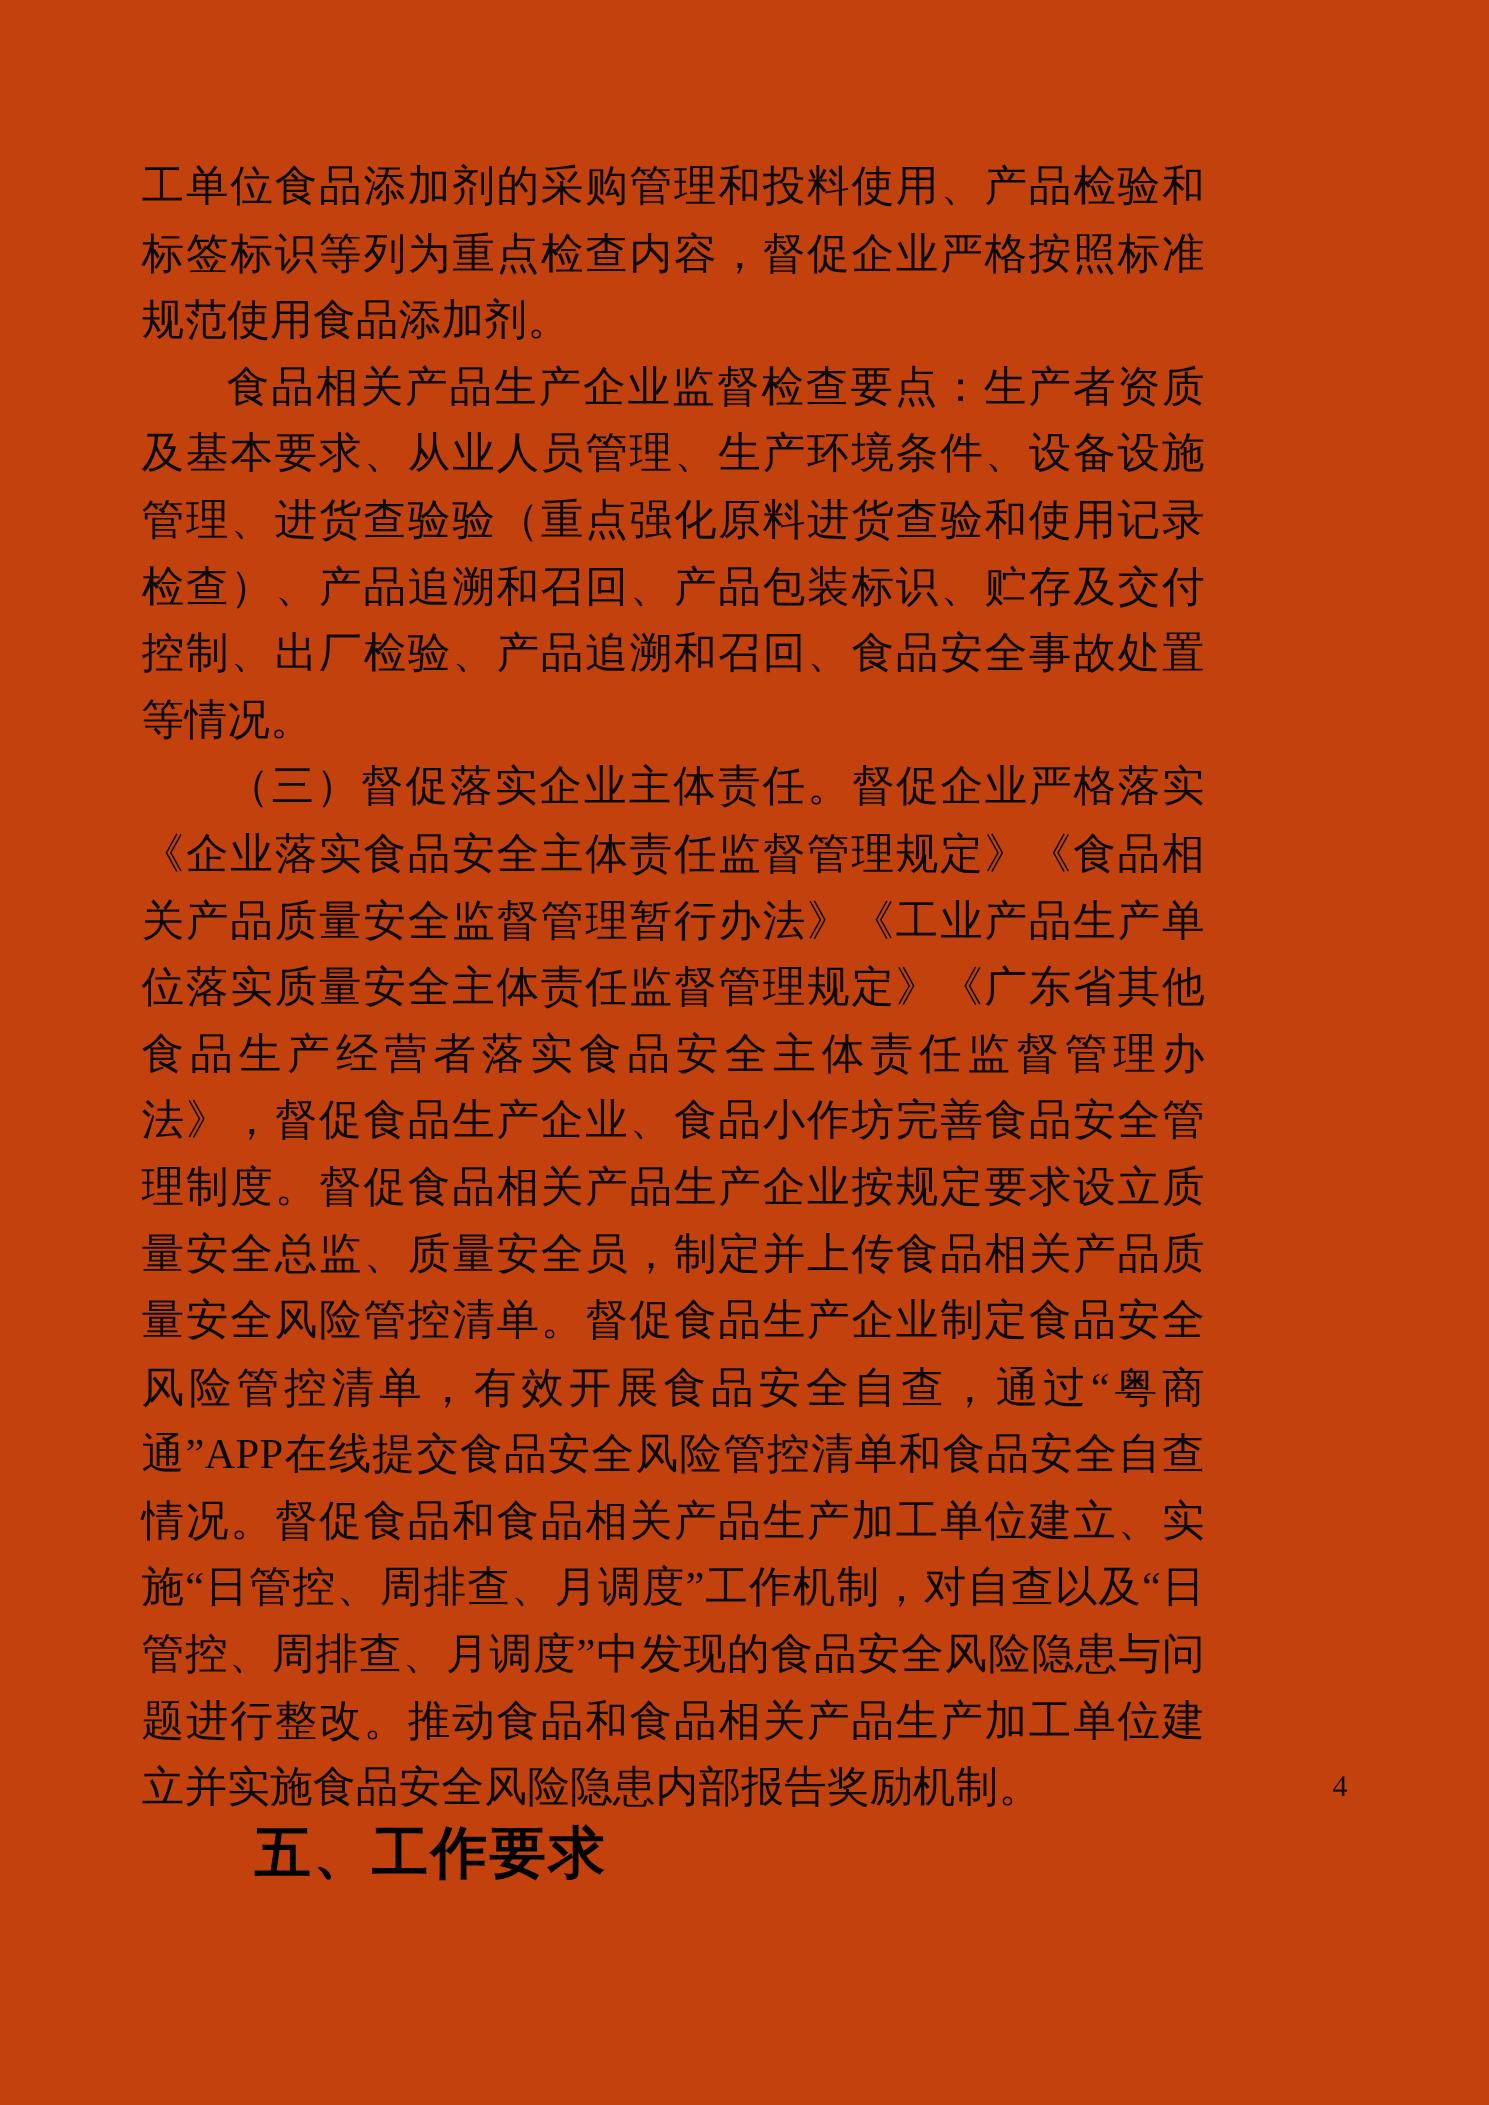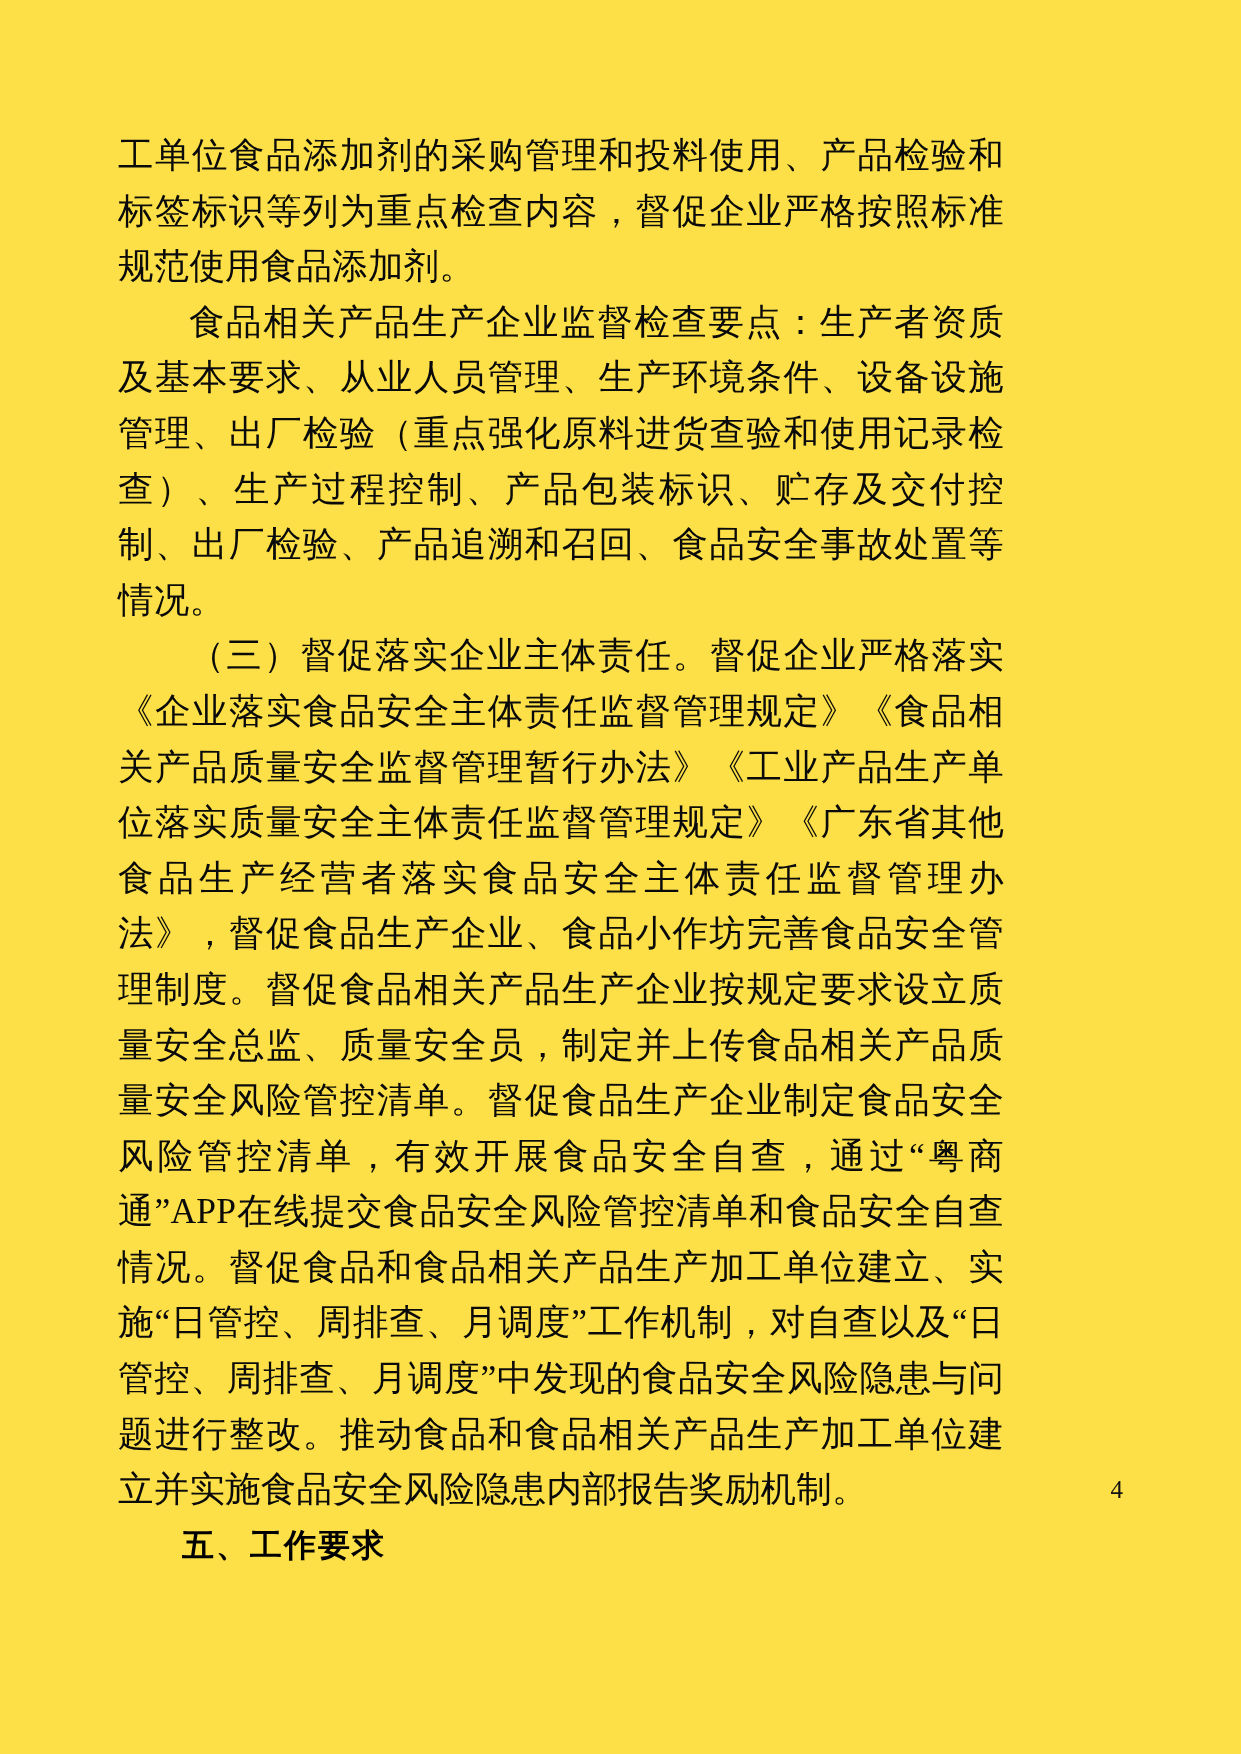--- a/index.html
+++ b/index.html
@@ -15,7 +15,7 @@
     position: relative;
     width: 1241px;
     height: 1754px;
-    background: #fde047;
+    background: #c2410c;
     box-sizing: border-box;
     overflow: hidden;
   }

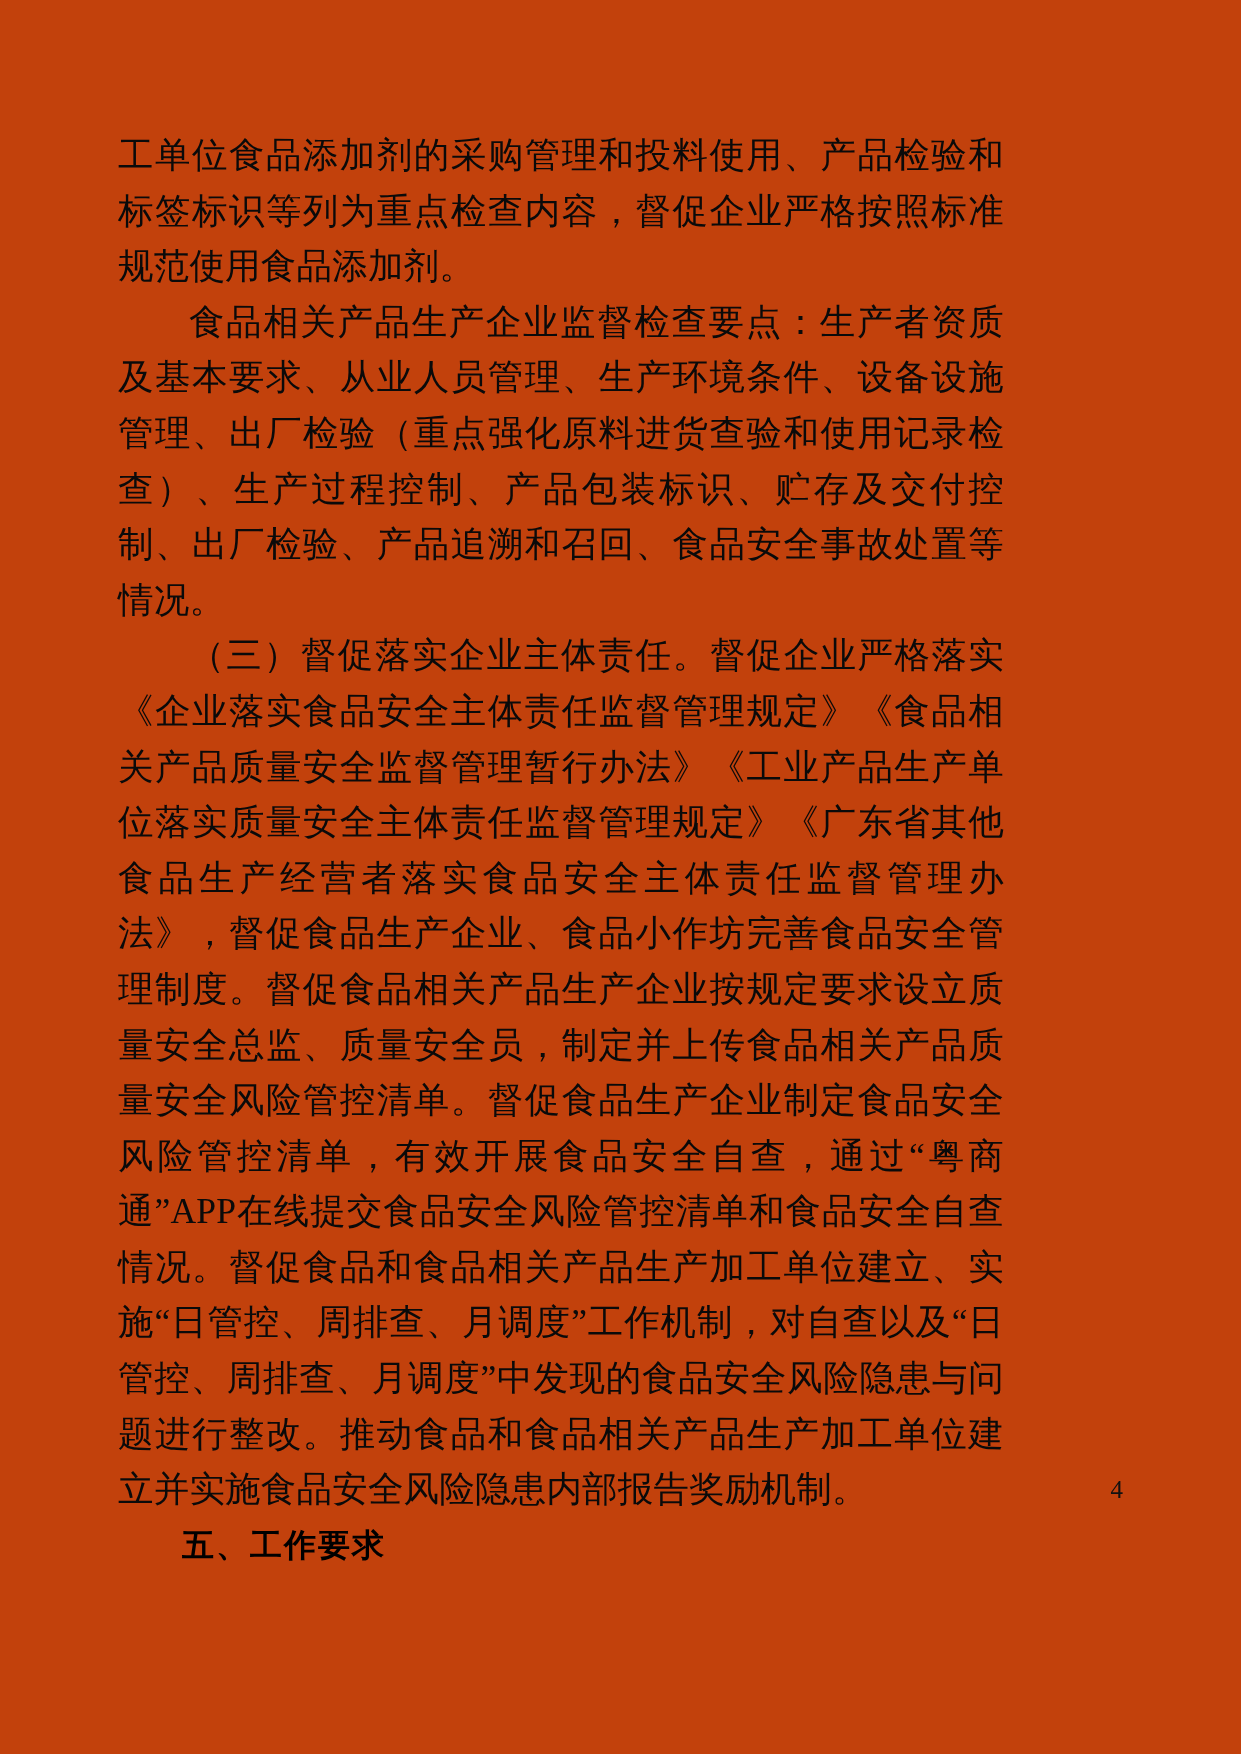--- a/index.html
+++ b/index.html
@@ -74,7 +74,7 @@
 
     <p class="body-text">工单位食品添加剂的采购管理和投料使用、产品检验和标签标识等列为重点检查内容，督促企业严格按照标准规范使用食品添加剂。</p>
 
-    <p class="body-text indent">食品相关产品生产企业监督检查要点：生产者资质及基本要求、从业人员管理、生产环境条件、设备设施管理、出厂检验（重点强化原料进货查验和使用记录检查）、生产过程控制、产品包装标识、贮存及交付控制、出厂检验、产品追溯和召回、食品安全事故处置等情况。</p>
+    <p class="body-text indent">食品相关产品生产企业监督检查要点：生产者资质及基本要求、从业人员管理、生产环境条件、设备设施管理、进货查验验（重点强化原料进货查验和使用记录检查）、产品追溯和召回、产品包装标识、贮存及交付控制、出厂检验、产品追溯和召回、食品安全事故处置等情况。</p>
 
     <p class="body-text indent"><span class="para-heading">（三）督促落实企业主体责任。</span><span>督促企业严格落实《企业落实食品安全主体责任监督管理规定》《食品相关产品质量安全监督管理暂行办法》《工业产品生产单位落实质量安全主体责任监督管理规定》《广东省其他食品生产经营者落实食品安全主体责任监督管理办法》，督促食品生产企业、食品小作坊完善食品安全管理制度。督促食品相关产品生产企业按规定要求设立质量安全总监、质量安全员，制定并上传食品相关产品质量安全风险管控清单。督促食品生产企业制定食品安全风险管控清单，有效开展食品安全自查，通过“粤商通”APP在线提交食品安全风险管控清单和食品安全自查情况。督促食品和食品相关产品生产加工单位建立、实施“日管控、周排查、月调度”工作机制，对自查以及“日管控、周排查、月调度”中发现的食品安全风险隐患与问题进行整改。推动食品和食品相关产品生产加工单位建立并实施食品安全风险隐患内部报告奖励机制。</span></p>
 

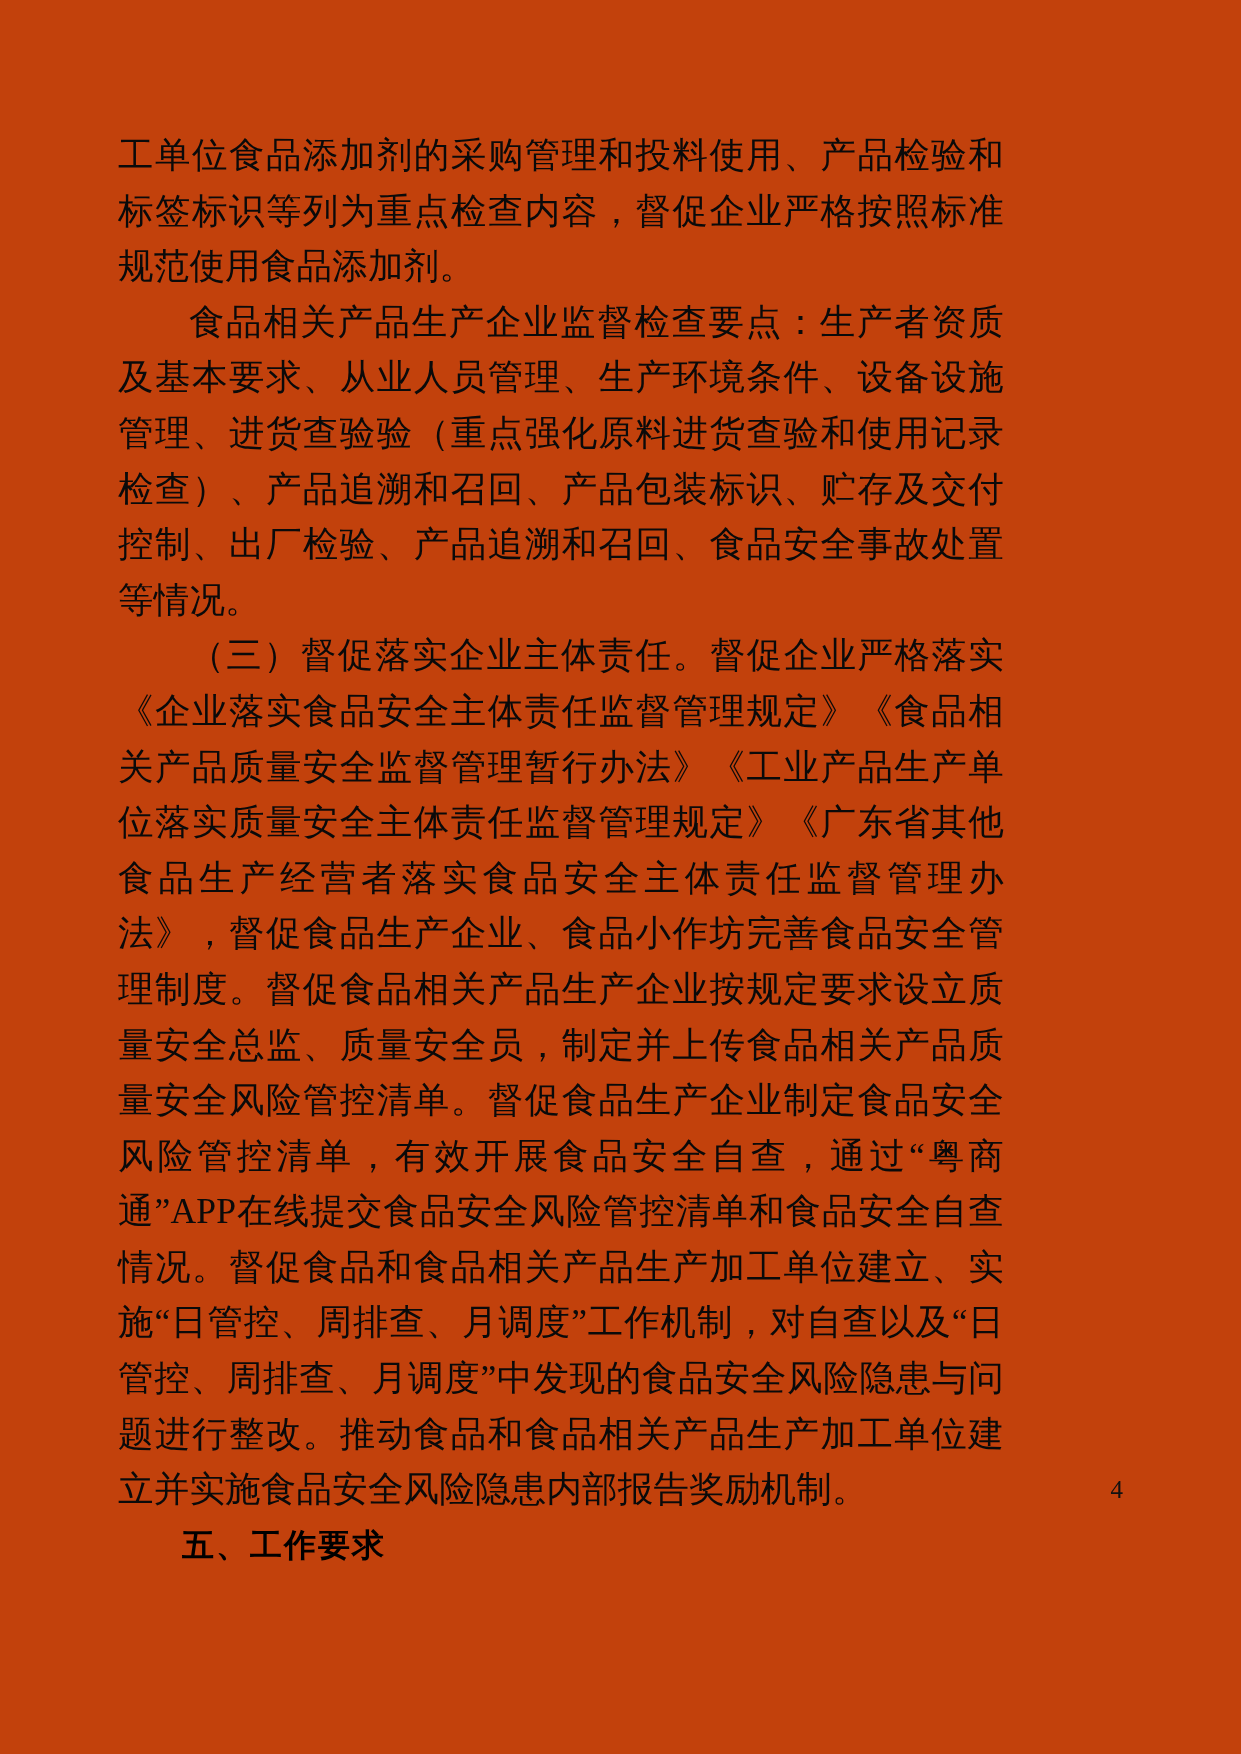--- a/index.html
+++ b/index.html
@@ -48,7 +48,7 @@
     letter-spacing: 0.5px;
   }
   .section-heading {
-    font-size: 32px;
+    font-size: 47px;
     line-height: 55.6px;
     font-weight: 700;
     text-indent: 2em;

